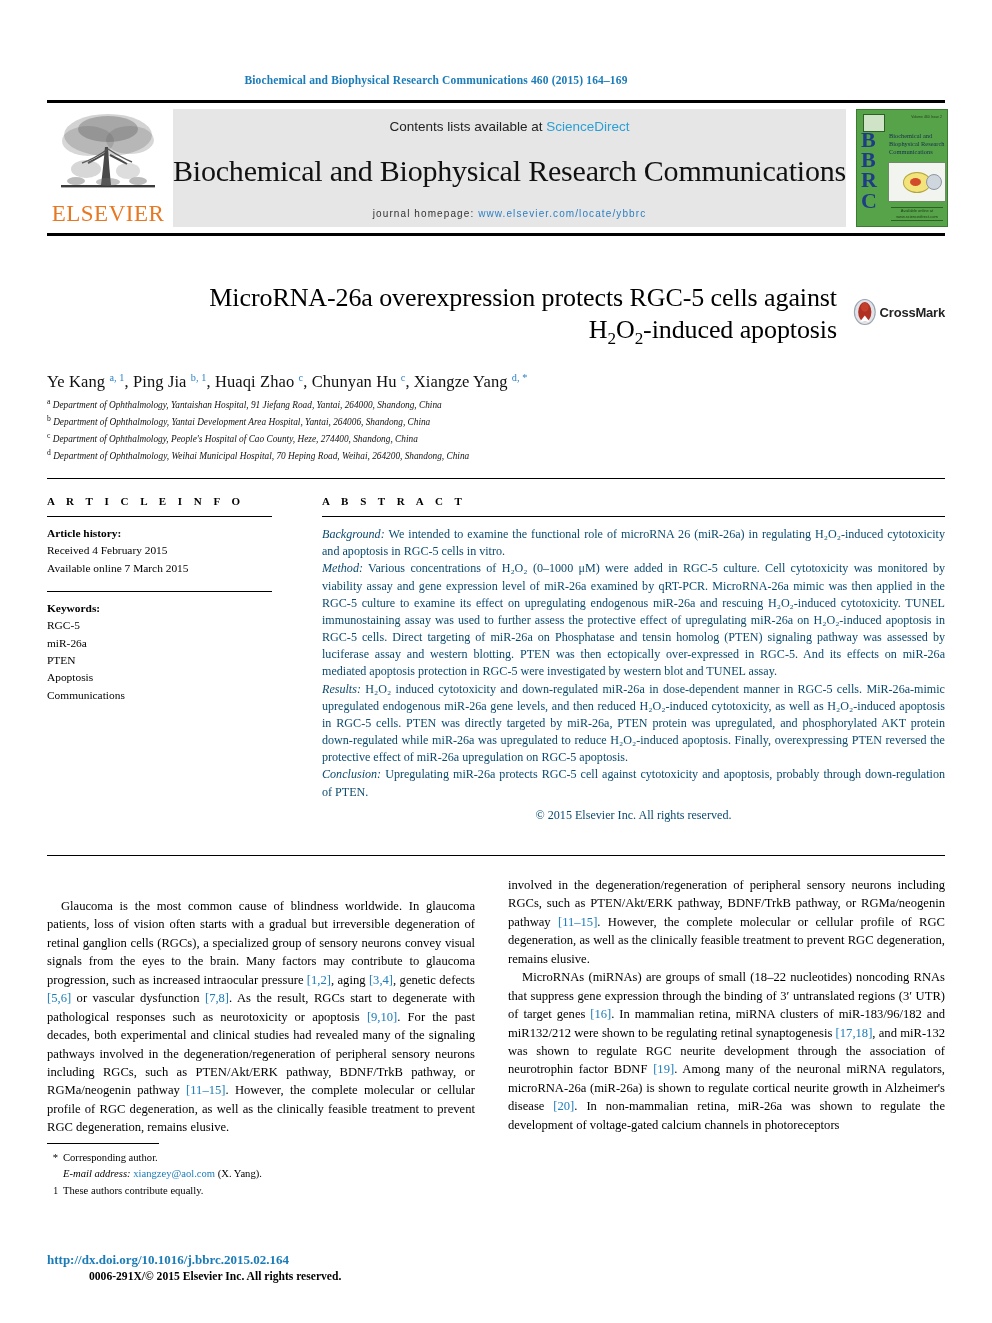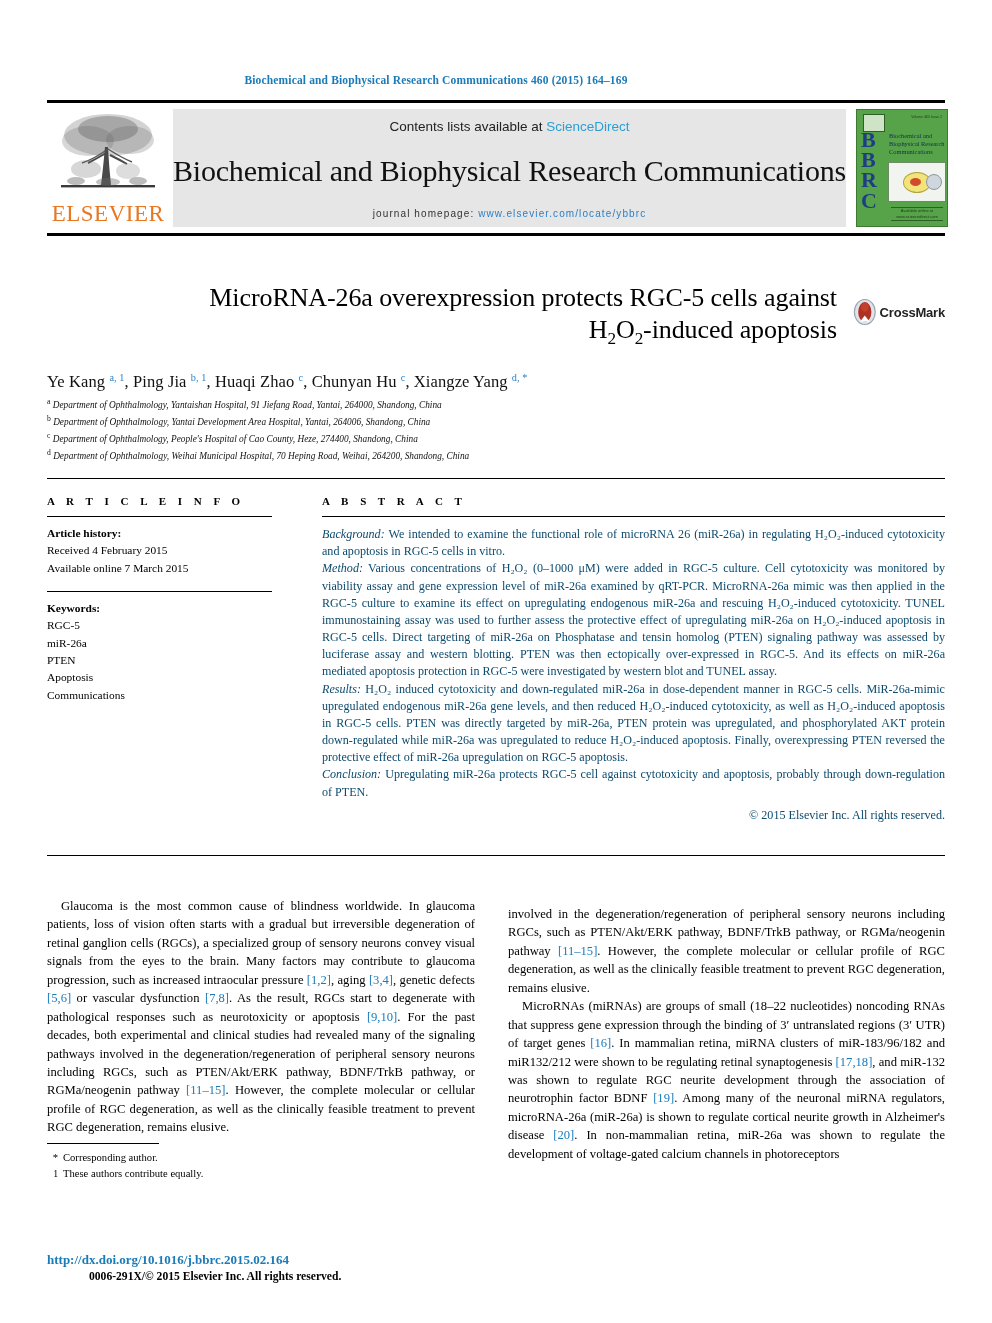--- a/index.html
+++ b/index.html
@@ -303,7 +303,7 @@
   .abs-body p { margin: 0; }
   .abs-body .lead { font-style: italic; }
   .copyright {
-    text-align: right;
+    text-align: center;
     font-family: "Liberation Serif", serif;
     font-size: 12.1px;
     margin-top: 6px;

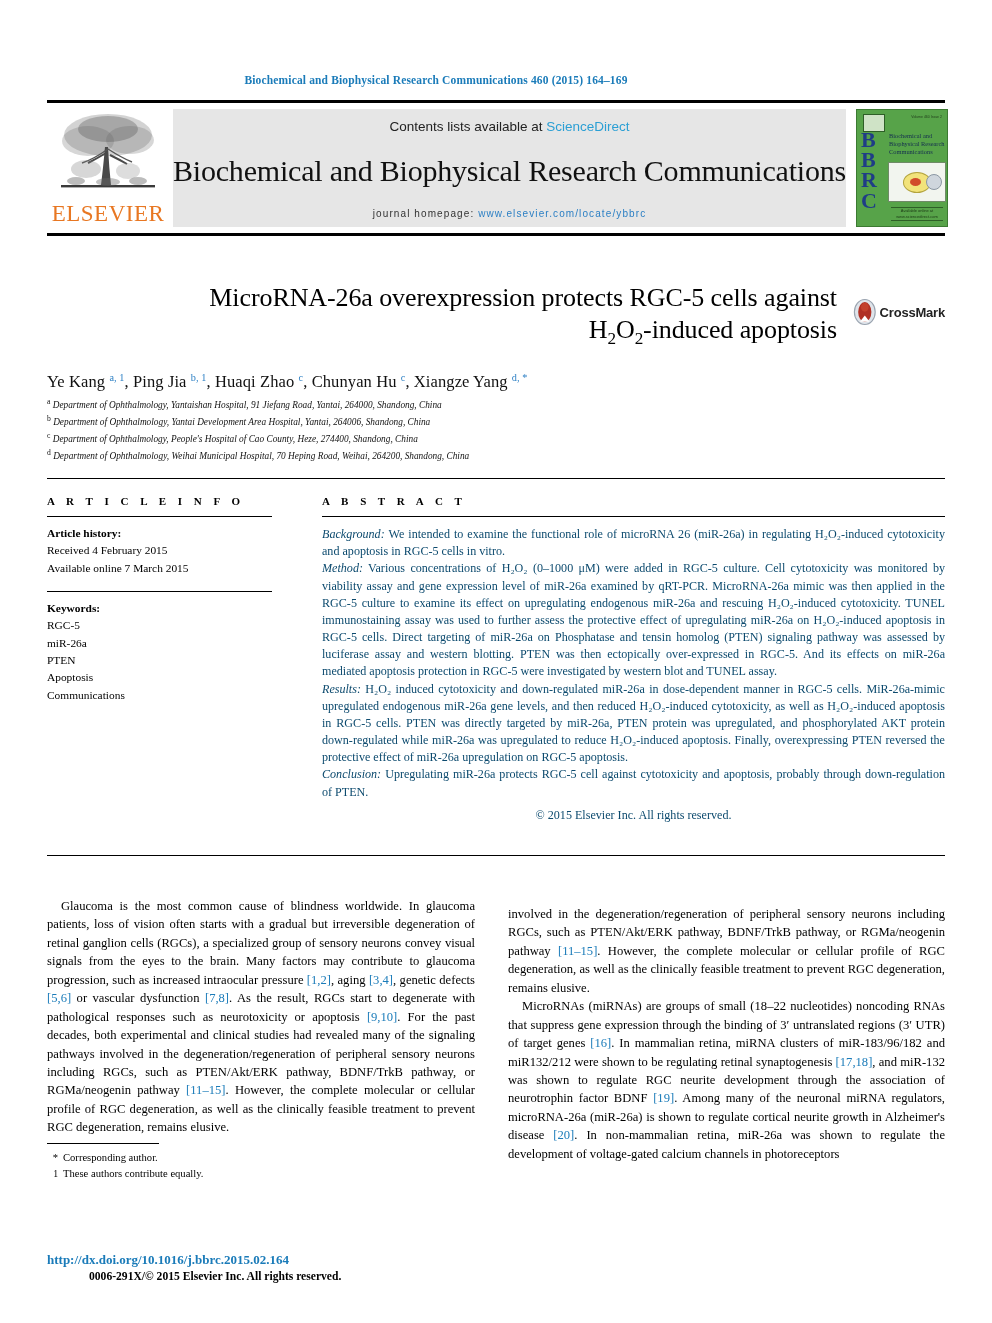--- a/index.html
+++ b/index.html
@@ -319,7 +319,7 @@
   .col-right {
     position: absolute;
     left: 508px;
-    top: 905px;
+    top: 876px;
     width: 437px;
   }
   .h2 {

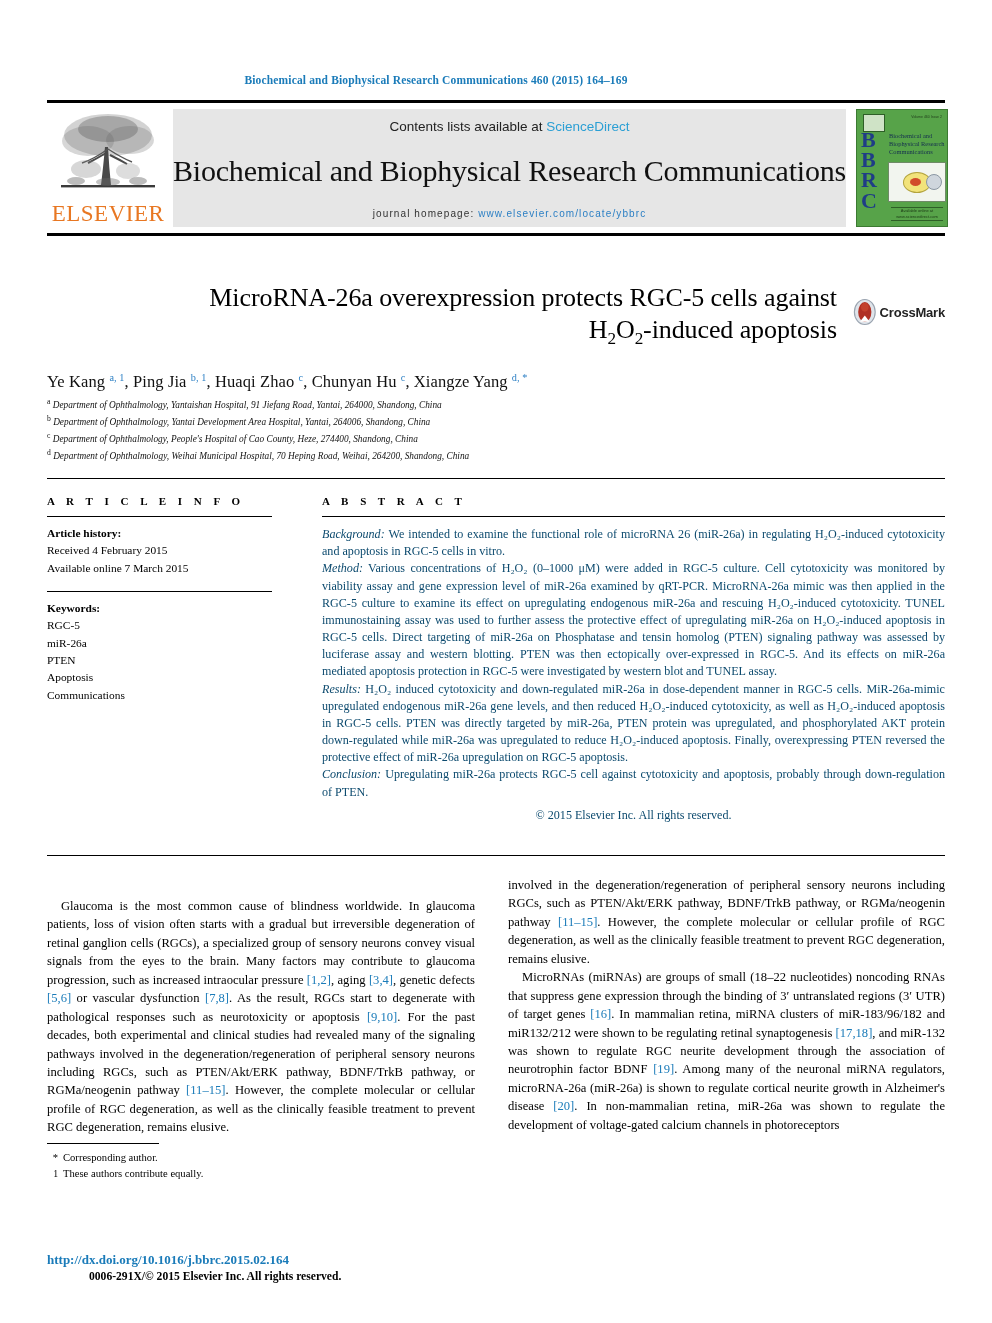--- a/index.html
+++ b/index.html
@@ -529,6 +529,10 @@
       <span>Corresponding author.</span>
     </div>
     <div class="fn">
+      <span class="mk"></span>
+      <span><span class="ital">E-mail address:</span> <span class="link">xiangzey@aol.com</span> <span>(X. Yang).</span></span>
+    </div>
+    <div class="fn">
       <span class="mk"><sup>1</sup></span>
       <span>These authors contribute equally.</span>
     </div>

